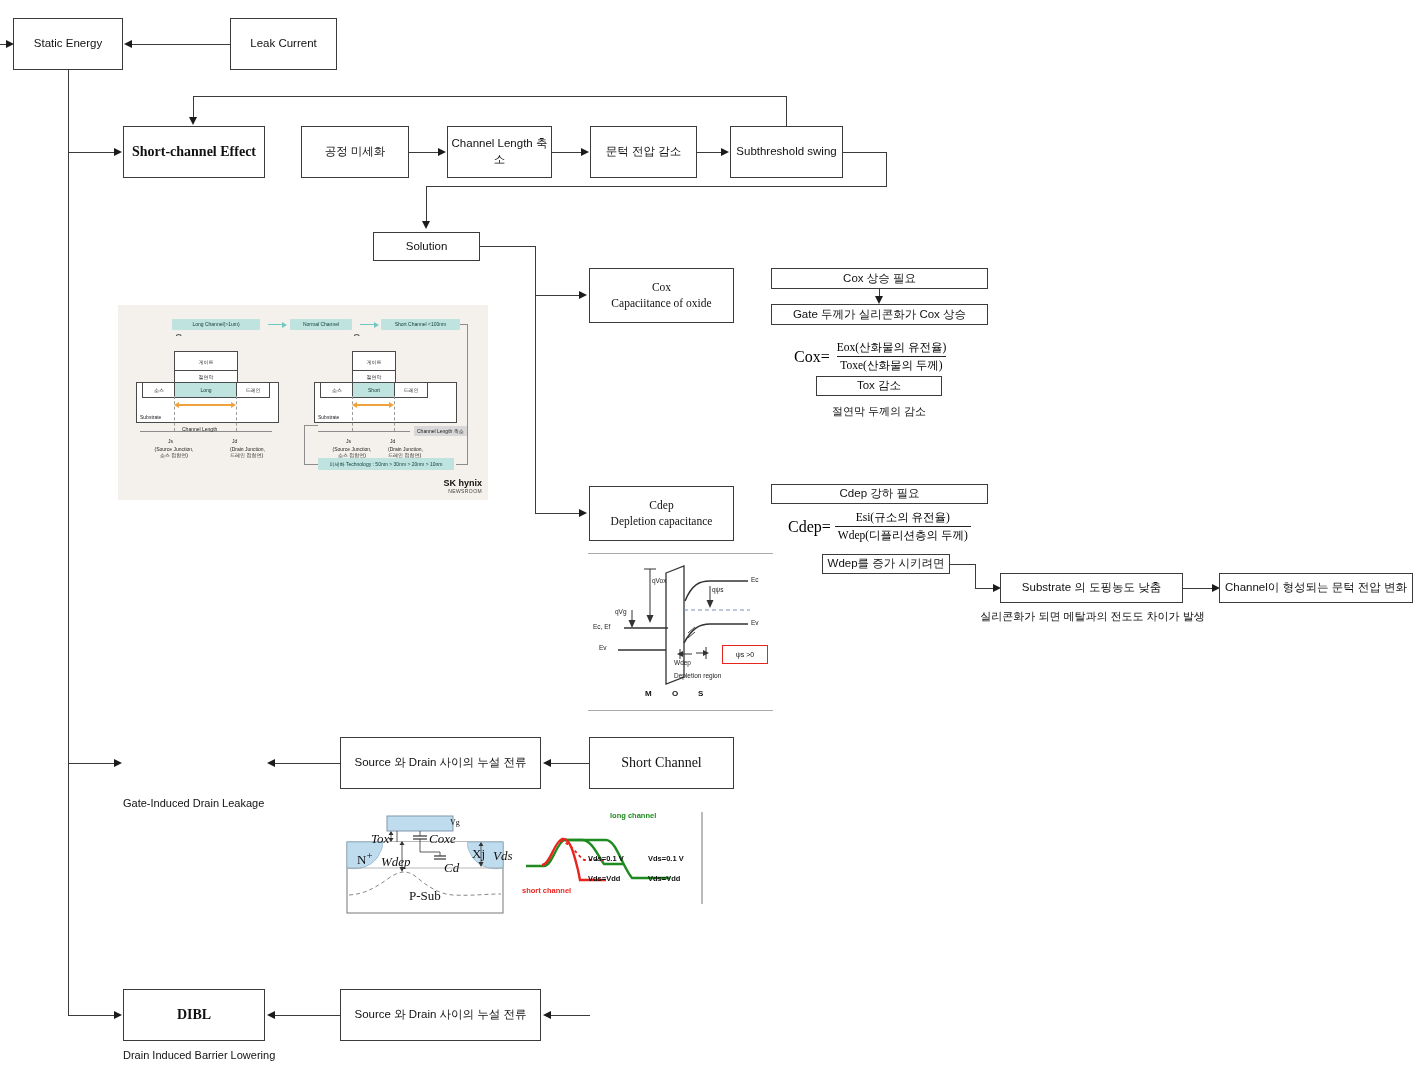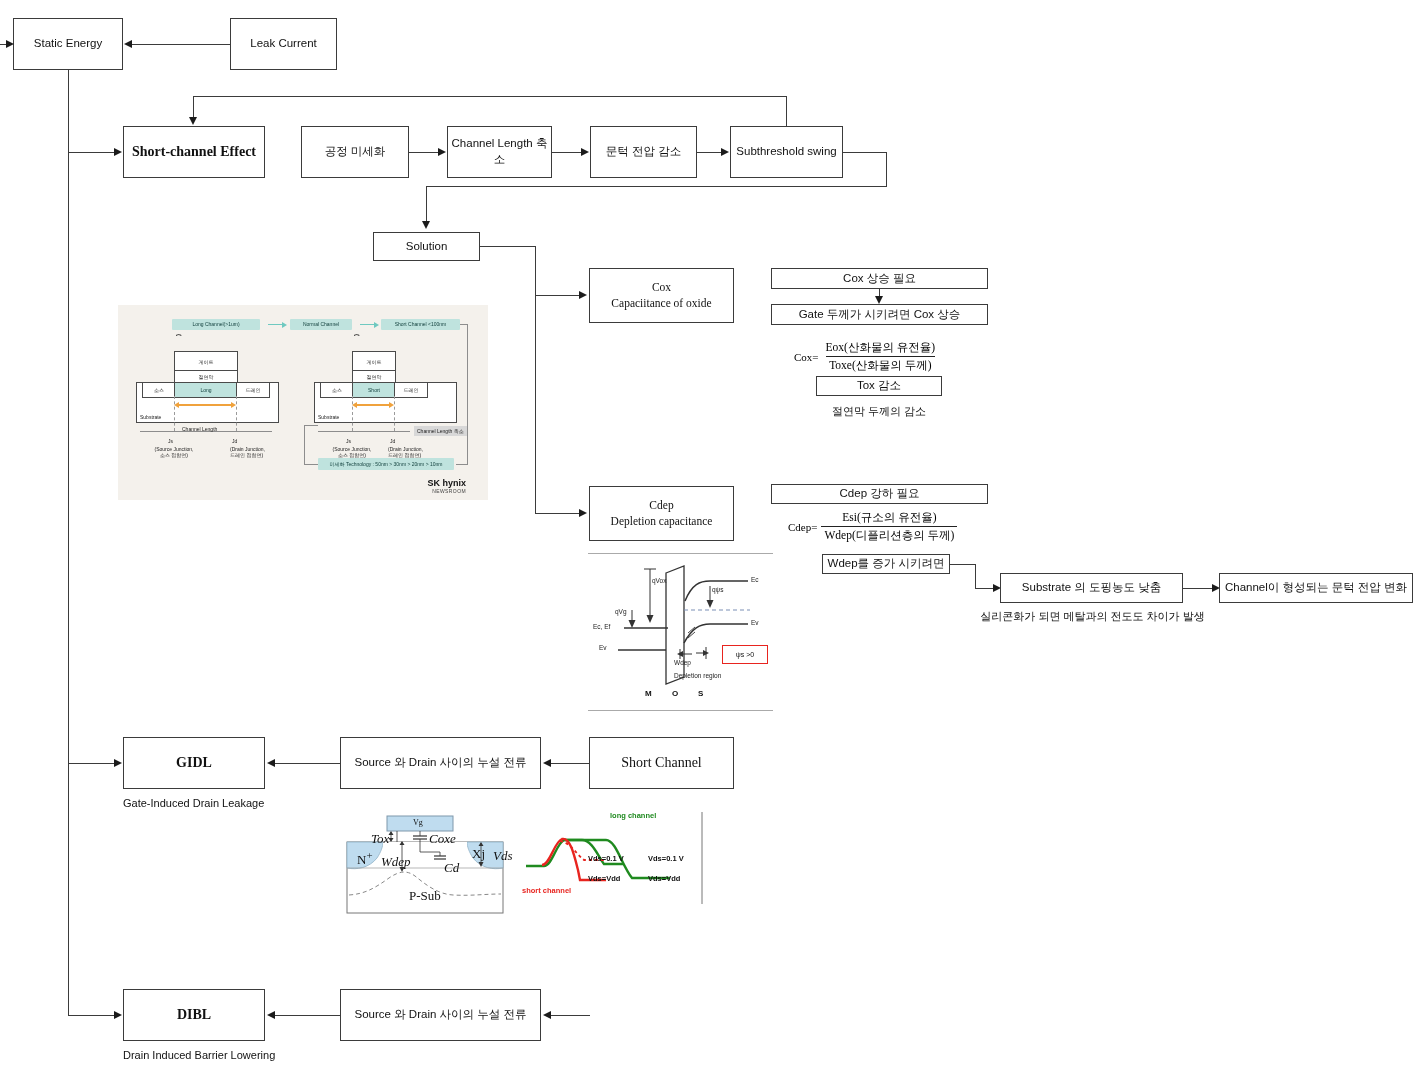--- a/index.html
+++ b/index.html
@@ -148,7 +148,7 @@
   <div class="ln lv" style="left:879px;top:289px;height:10px;"></div>
   <div class="ar ar-d" style="left:874.5px;top:296px;"></div>
 
-  <div class="box" style="left:771px;top:304px;width:217px;height:21px;">Gate  두께가 시키려면 Cox 상승</div>
+  <div class="box" style="left:771px;top:304px;width:217px;height:21px;">Gate  두께가 실리콘화가 Cox 상승</div>
 
   <div class="frac" style="left:794px;top:340px;">
     <span class="lhs">Cox=</span>

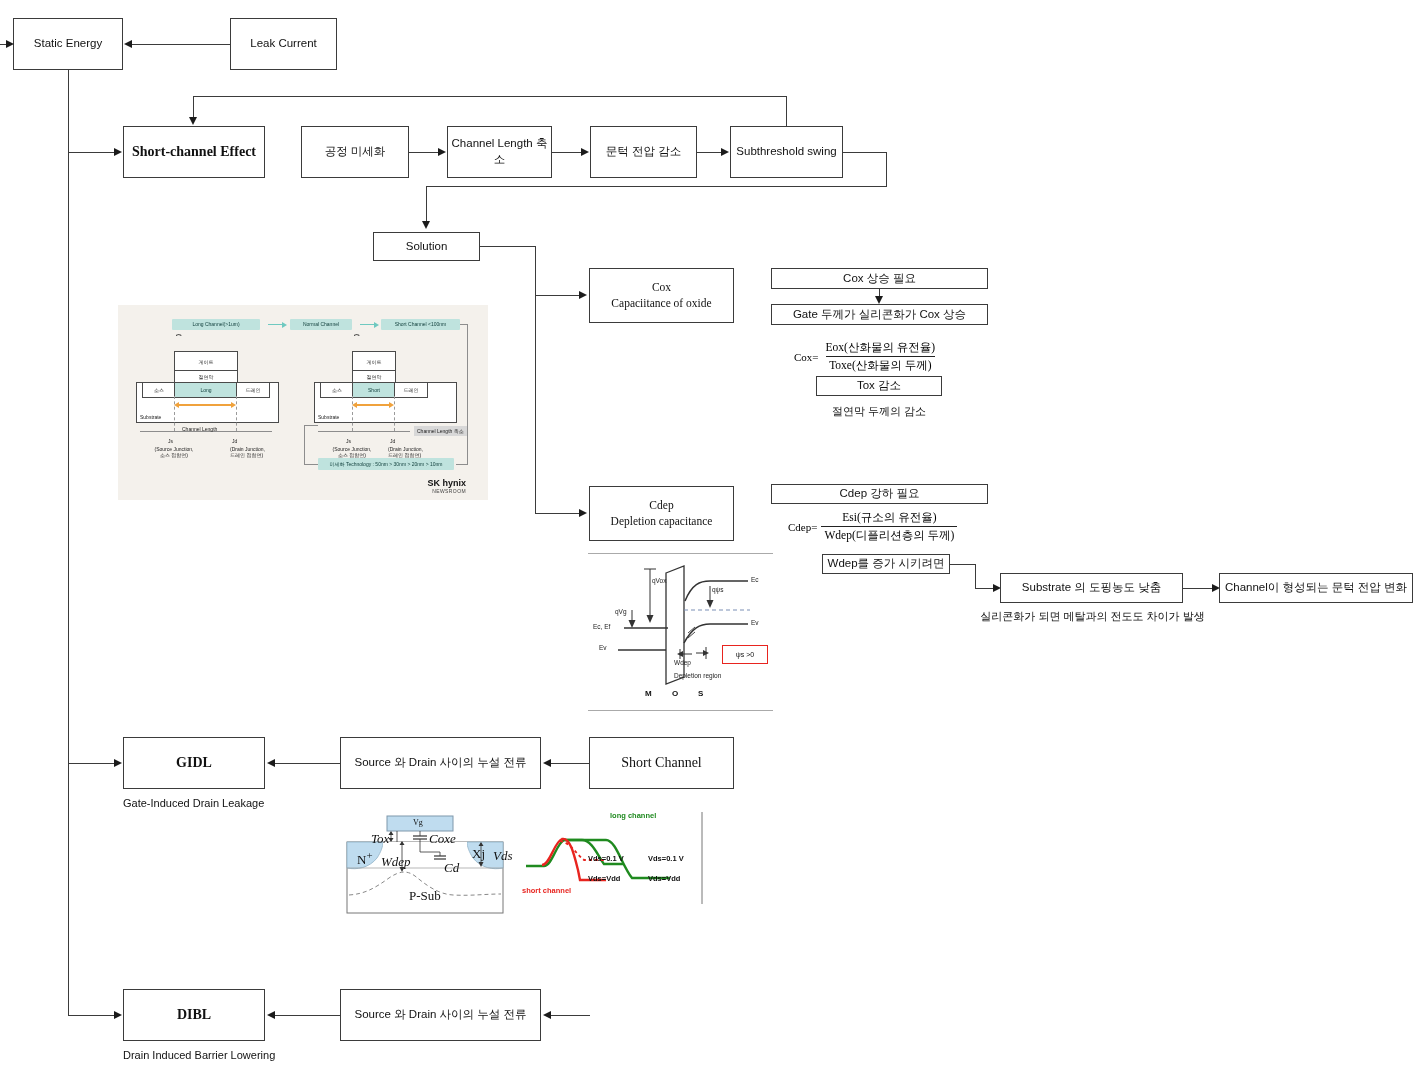--- a/index.html
+++ b/index.html
@@ -25,7 +25,7 @@
 
   .frac{position:absolute;font-family:"Liberation Serif","DejaVu Serif",serif;font-size:12px;
         display:flex;align-items:center;white-space:nowrap;}
-  .frac .lhs{padding-right:4px;font-size:11px;}
+  .frac .lhs{padding-right:4px;font-size:16px;}
   .frac .stack{display:flex;flex-direction:column;align-items:center;}
   .frac .num{padding:0 3px 1px 3px;font-size:11.5px;}
   .frac .den{padding:1px 3px 0 3px;border-top:1px solid #222;font-size:11.5px;}

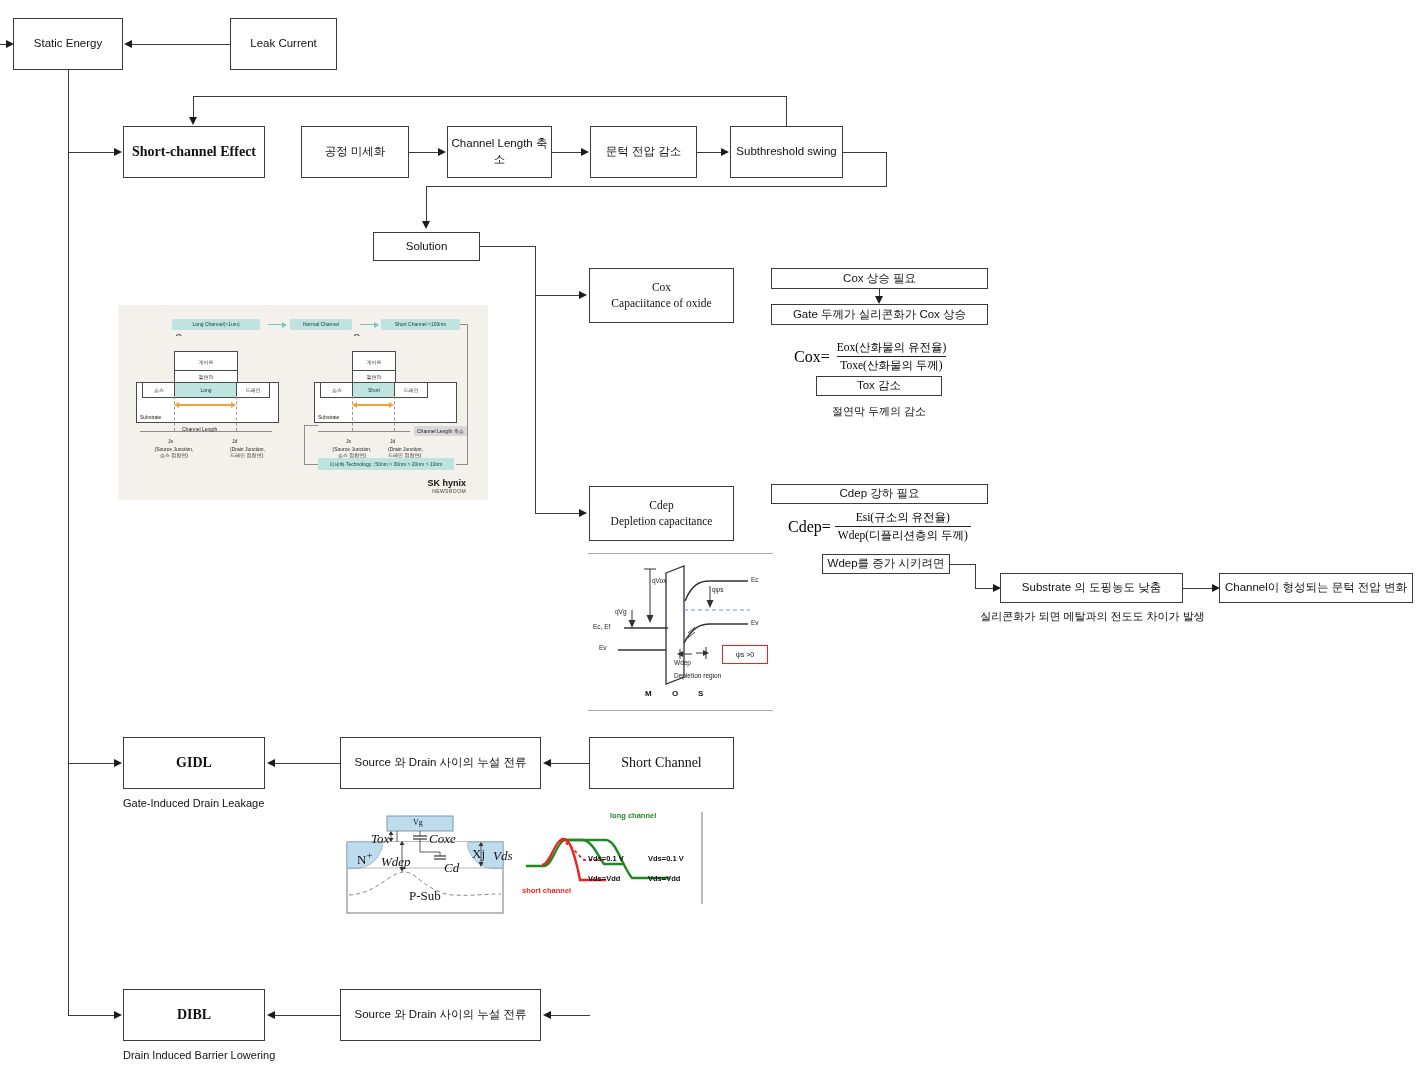--- a/index.html
+++ b/index.html
@@ -51,7 +51,7 @@
   .sk-ga:after{content:"";position:absolute;right:-3px;top:-2.5px;border-top:3px solid transparent;
                border-bottom:3px solid transparent;border-left:5px solid #6fc9c0;}
   .sk-line{position:absolute;background:#8d8d8d;}
-  #sk-logo{position:absolute;right:22px;bottom:5px;text-align:right;line-height:8px;}
+  #sk-logo{position:absolute;right:6px;bottom:5px;text-align:right;line-height:8px;}
   #sk-logo .b{font-weight:bold;font-size:9px;color:#111;}
   #sk-logo .n{font-size:5px;color:#444;letter-spacing:.4px;}
 

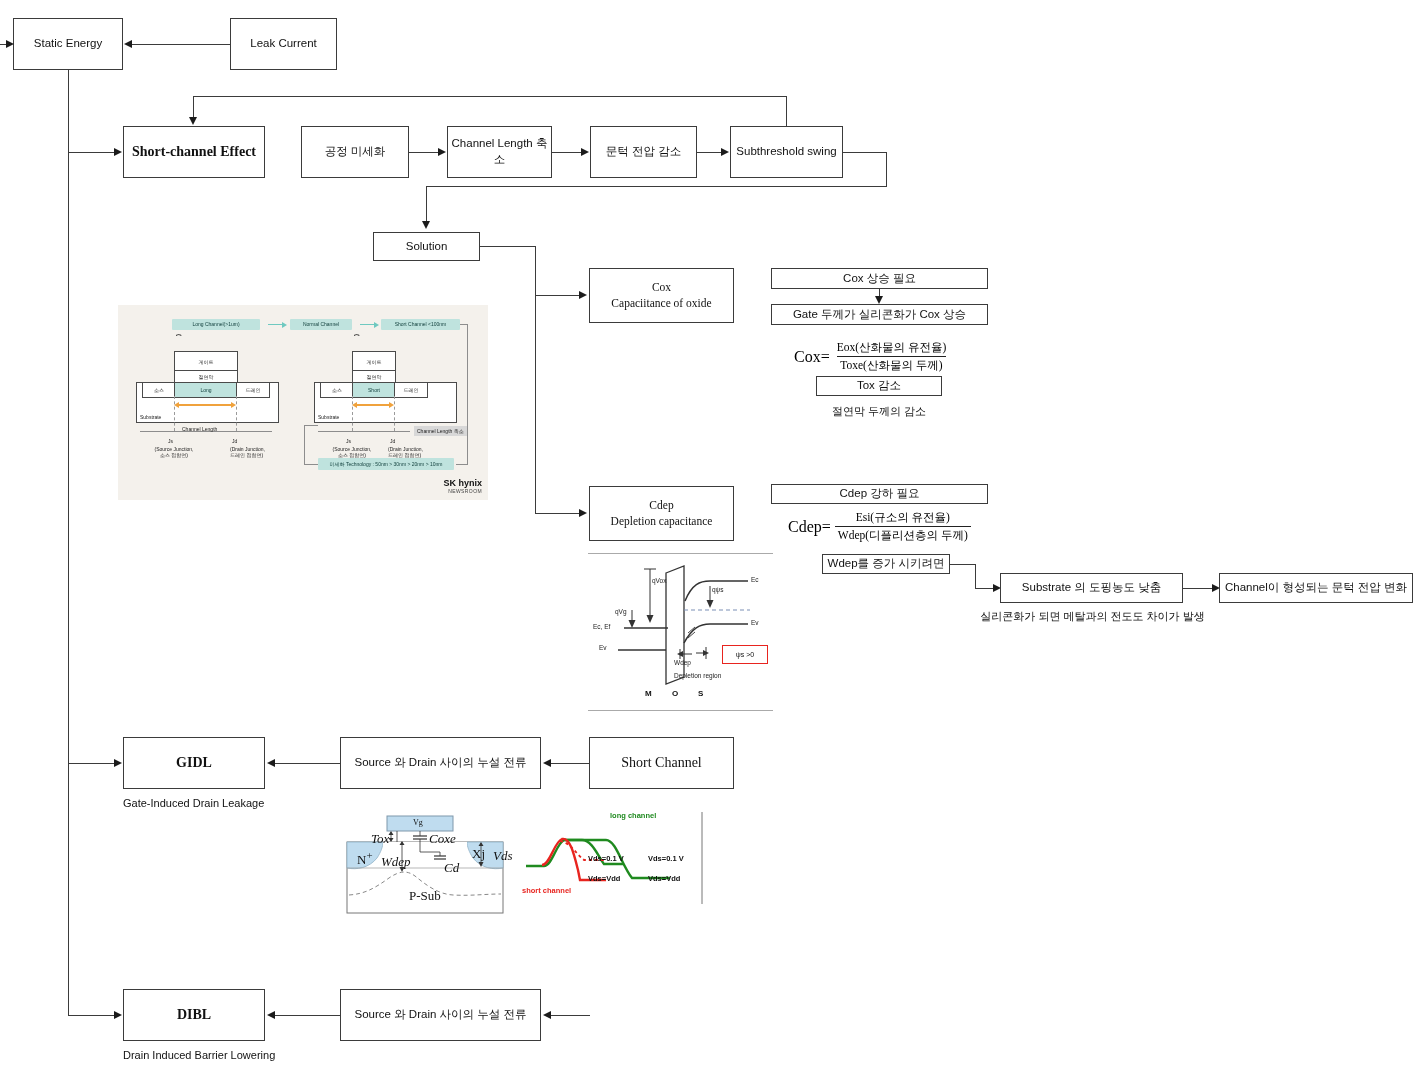--- a/index.html
+++ b/index.html
@@ -190,7 +190,6 @@
   <div class="ln lh" style="left:68px;top:763px;width:50px;"></div>
   <div class="ar ar-r" style="left:114px;top:758.5px;"></div>
 
-  <div class="box bold-serif" style="left:123px;top:737px;width:142px;height:52px;">GIDL</div>
   <div class="cap" style="left:123px;top:797px;width:160px;">Gate-Induced Drain Leakage</div>
 
   <div class="box" style="left:340px;top:737px;width:201px;height:52px;">Source 와 Drain 사이의 누설 전류</div>

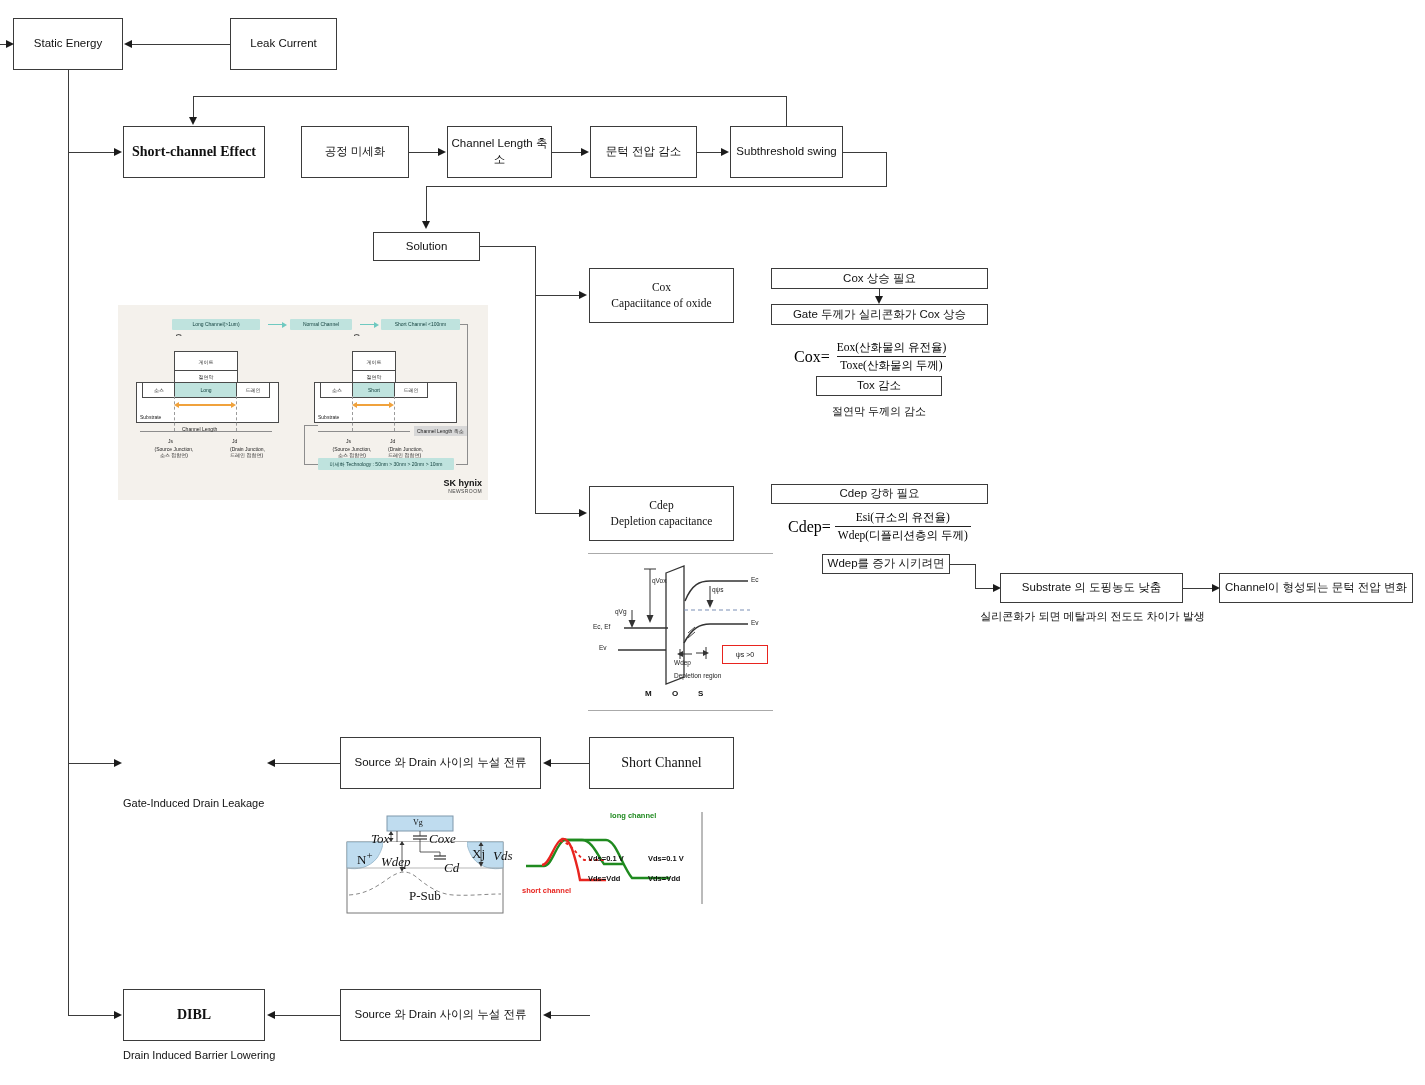--- a/index.html
+++ b/index.html
@@ -66,7 +66,7 @@
 
   
   #gx{position:absolute;left:345px;top:810px;width:160px;height:105px;background:#fff;}
-  #gx .it{font-family:"Liberation Serif","DejaVu Serif",serif;font-size:8px;color:#111;}
+  #gx .it{font-family:"Liberation Serif","DejaVu Serif",serif;font-size:8px;color:#111;margin-left:37px;}
   #gx .t{position:absolute;font-family:"Liberation Serif","DejaVu Serif",serif;font-size:13px;color:#111;white-space:nowrap;}
 
   

